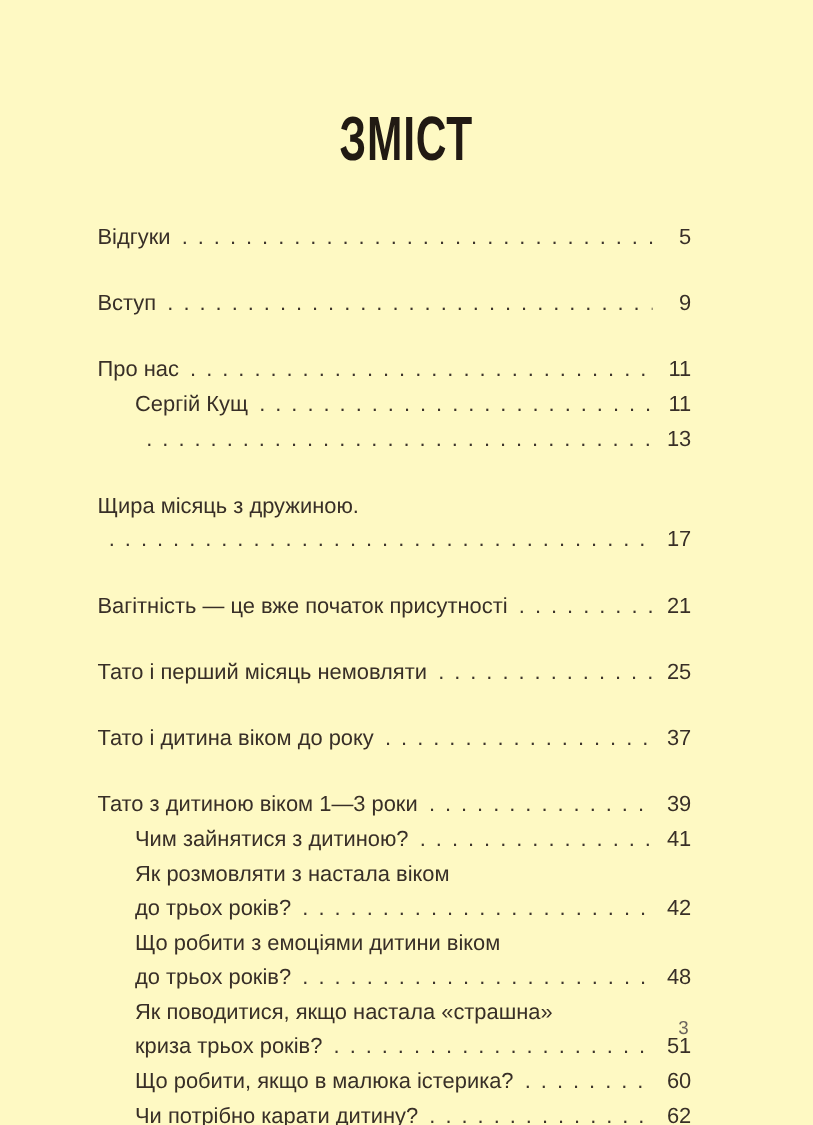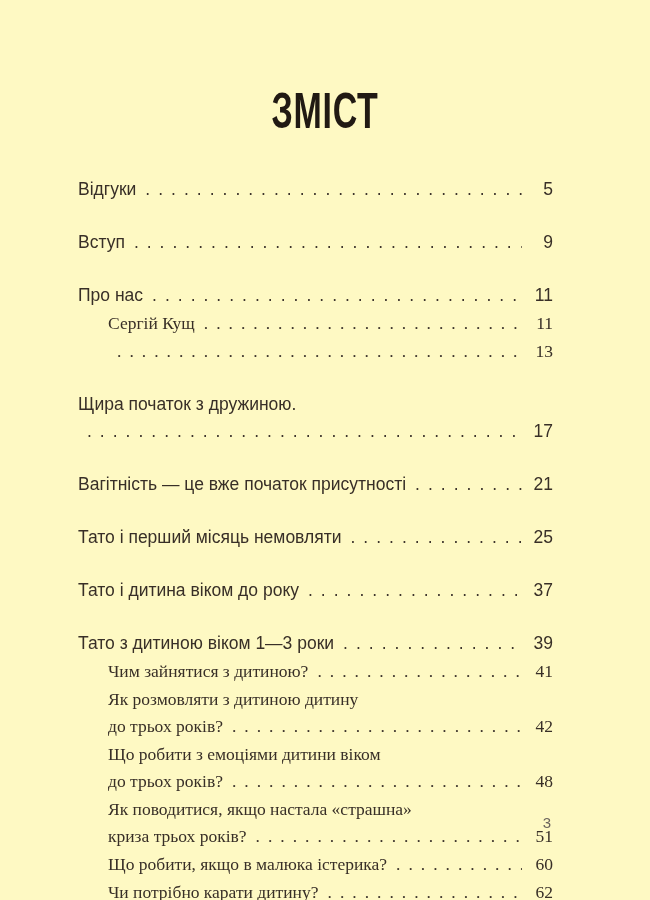--- a/index.html
+++ b/index.html
@@ -38,7 +38,7 @@
     line-height: 27px;
   }
   .entry { margin-top: 26px; }
-  .entry.level1 { margin-top: 1px; padding-left: 30px; font-family: Liberation Serif, serif; }
+  .entry.level1 { margin-top: 1px; padding-left: 30px; }
   .entry:first-child { margin-top: 0; }
   .line {
     display: flex;

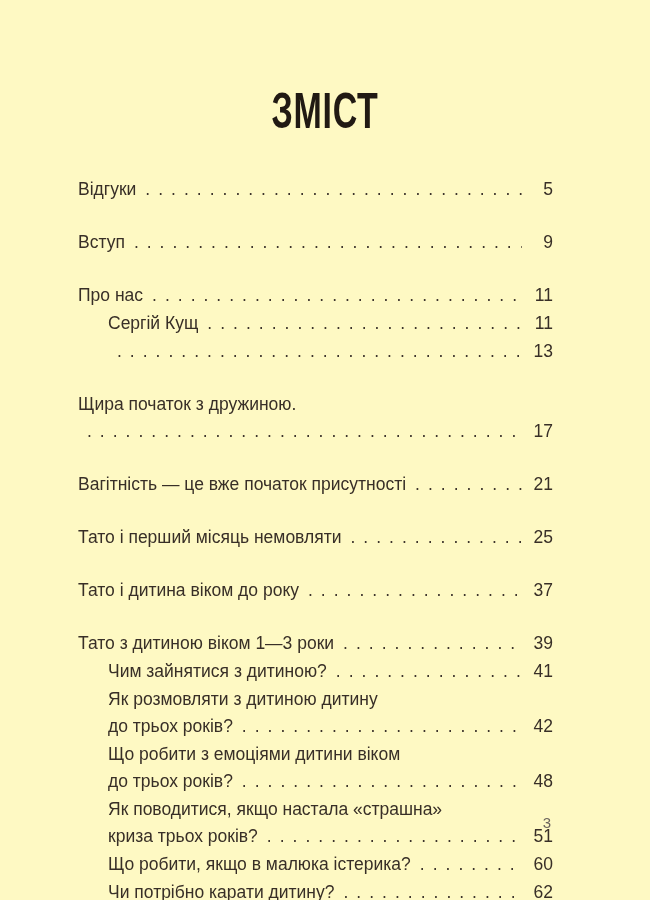--- a/index.html
+++ b/index.html
@@ -114,7 +114,7 @@
       </div>
       <div class="entry level0">
         <div class="line">
-          <span class="label">Щира початок з дружиною.</span>
+          <span class="label">Щира місяць з дружиною.</span>
         </div>
         <div class="line">
           <span class="leader"></span>

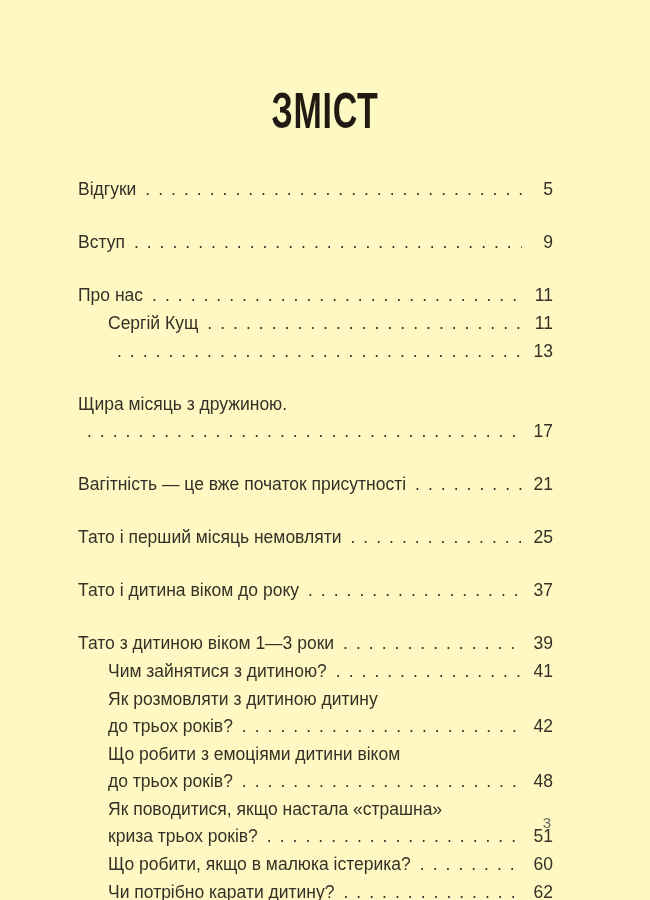--- a/index.html
+++ b/index.html
@@ -158,7 +158,7 @@
       </div>
       <div class="entry level1">
         <div class="line">
-          <span class="label">Як розмовляти з дитиною дитину</span>
+          <span class="label">Як розмовляти з настала віком</span>
         </div>
         <div class="line">
           <span class="label">до трьох років?</span>

